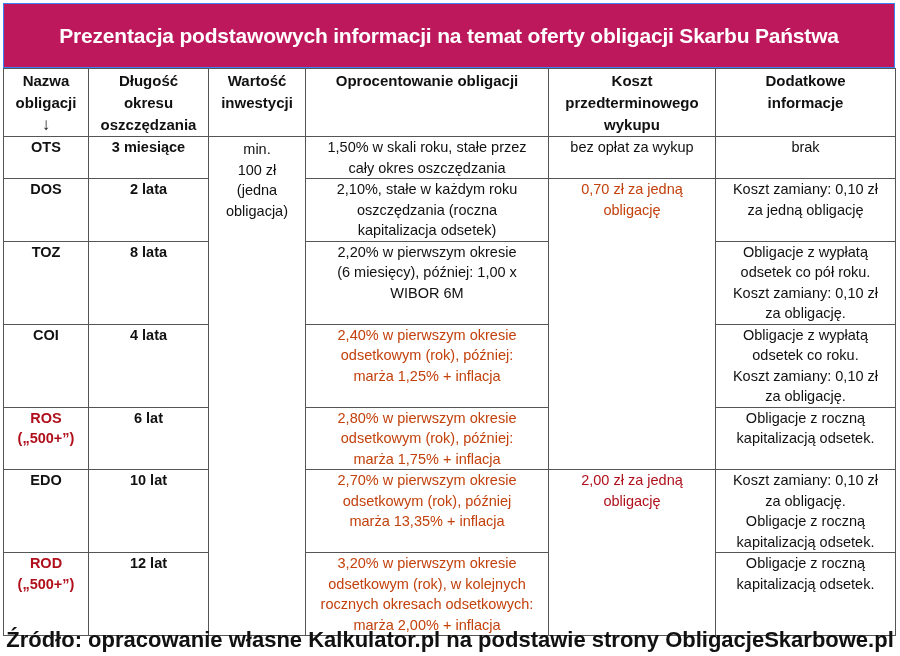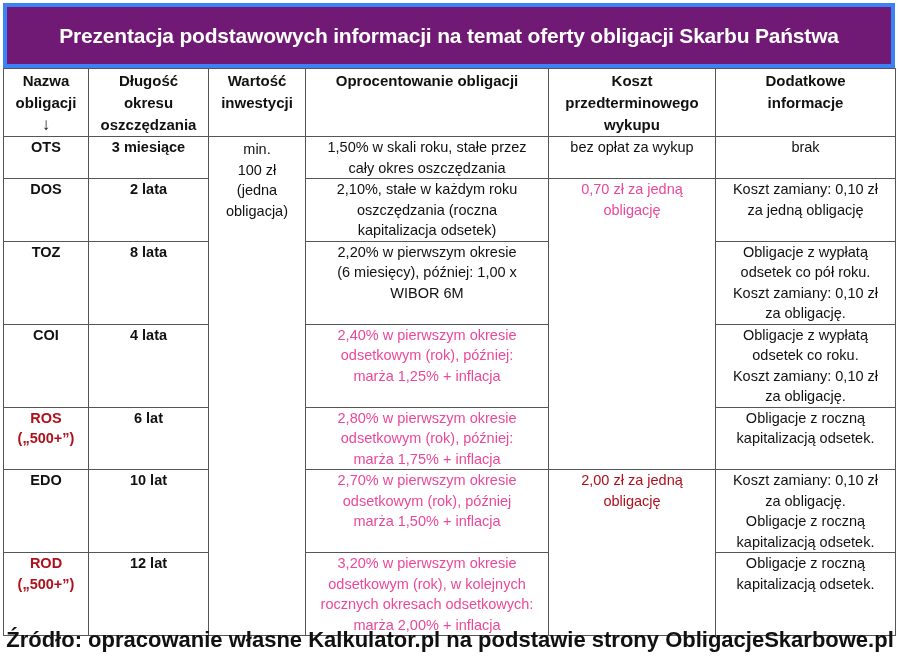--- a/index.html
+++ b/index.html
@@ -12,13 +12,13 @@
       position: absolute; left: 3px; top: 3px; width: 892px;
     }
     .title-band {
-      background: #701a75;
+      background: #be185d;
       color: #ffffff;
       height: 65px;
       display: flex; flex-direction: column; align-items: center; justify-content: center;
       font-weight: bold; font-size: 21px; line-height: 29px;
       letter-spacing: -0.2px;
-      border: 4px solid #3b82f6;
+      border: 1px solid #3b82f6;
       box-sizing: border-box;
     }
     table.bonds {

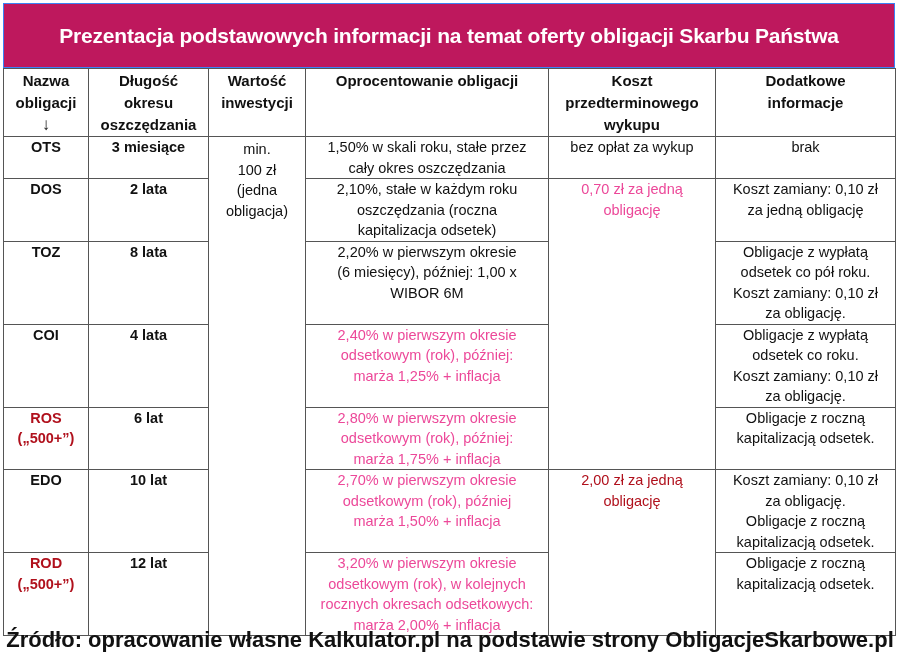--- a/index.html
+++ b/index.html
@@ -43,7 +43,7 @@
       height: 66px;
     }
     .bold { font-weight: bold; }
-    .green { color: #ec4899; }
+    .green { color: #c2410c; }
     .red { color: #b0101c; }
     .arrow { font-size: 17px; display: block; line-height: 22px; }
     .line { display: block; }

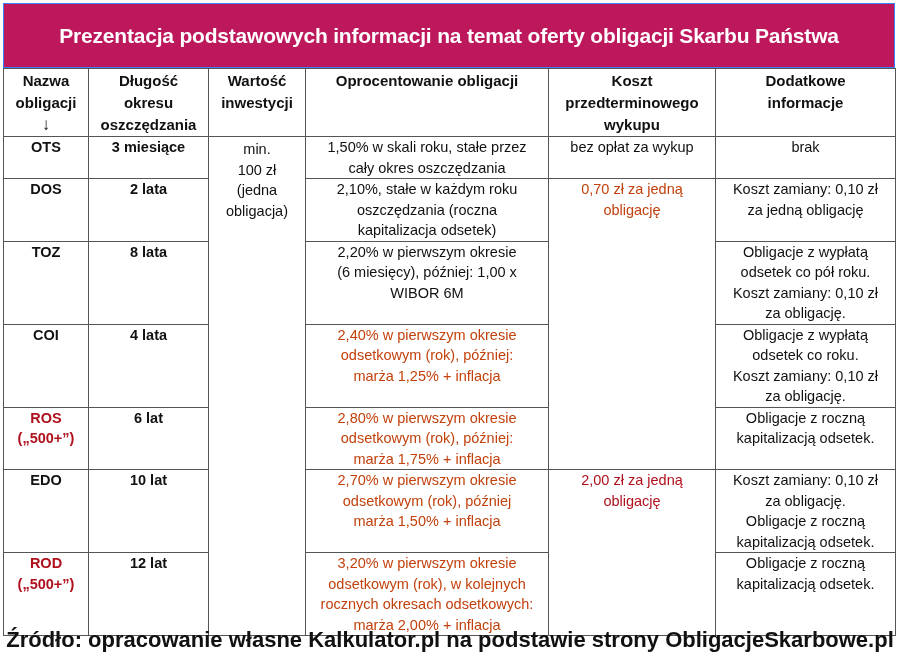--- a/index.html
+++ b/index.html
@@ -212,7 +212,7 @@
         <td class="green">
           <span class="line">2,70% w pierwszym okresie</span>
           <span class="line">odsetkowym (rok), później</span>
-          <span class="line">marża 1,50% + inflacja</span>
+          <span class="line">marża 13,35% + inflacja</span>
         </td>
         <td rowspan="2" class="red">
           <span class="line">2,00 zł za jedną</span>

